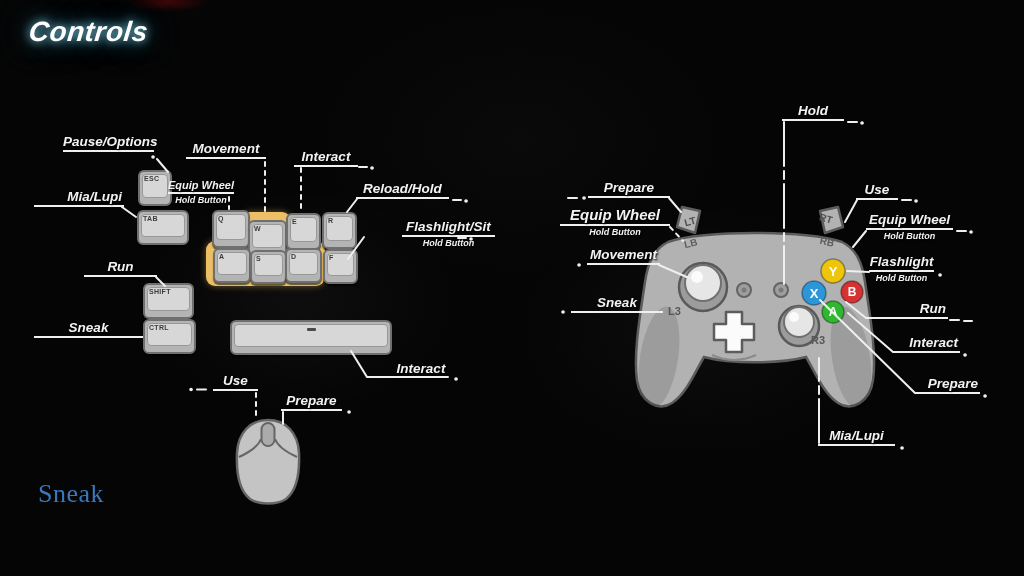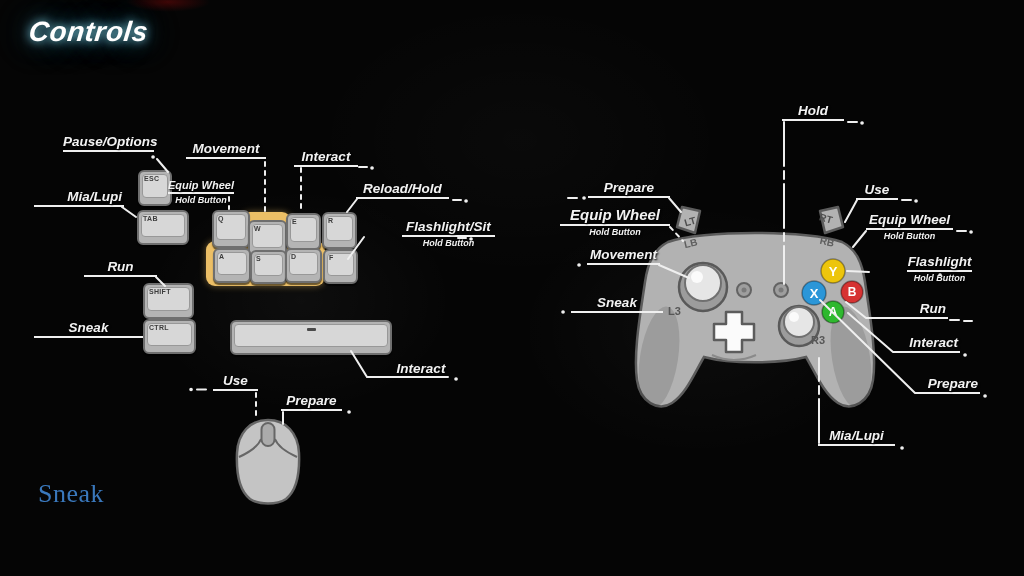--- a/index.html
+++ b/index.html
@@ -188,7 +188,7 @@
     <div class="main">Equip Wheel</div>
     <div class="sub">Hold Button</div>
   </div>
-  <div class="lbl2" style="left:907px;top:254px;width:65px;">
+  <div class="lbl2" style="left:869px;top:254px;width:65px;">
     <div class="main">Flashlight</div>
     <div class="sub">Hold Button</div>
   </div>

